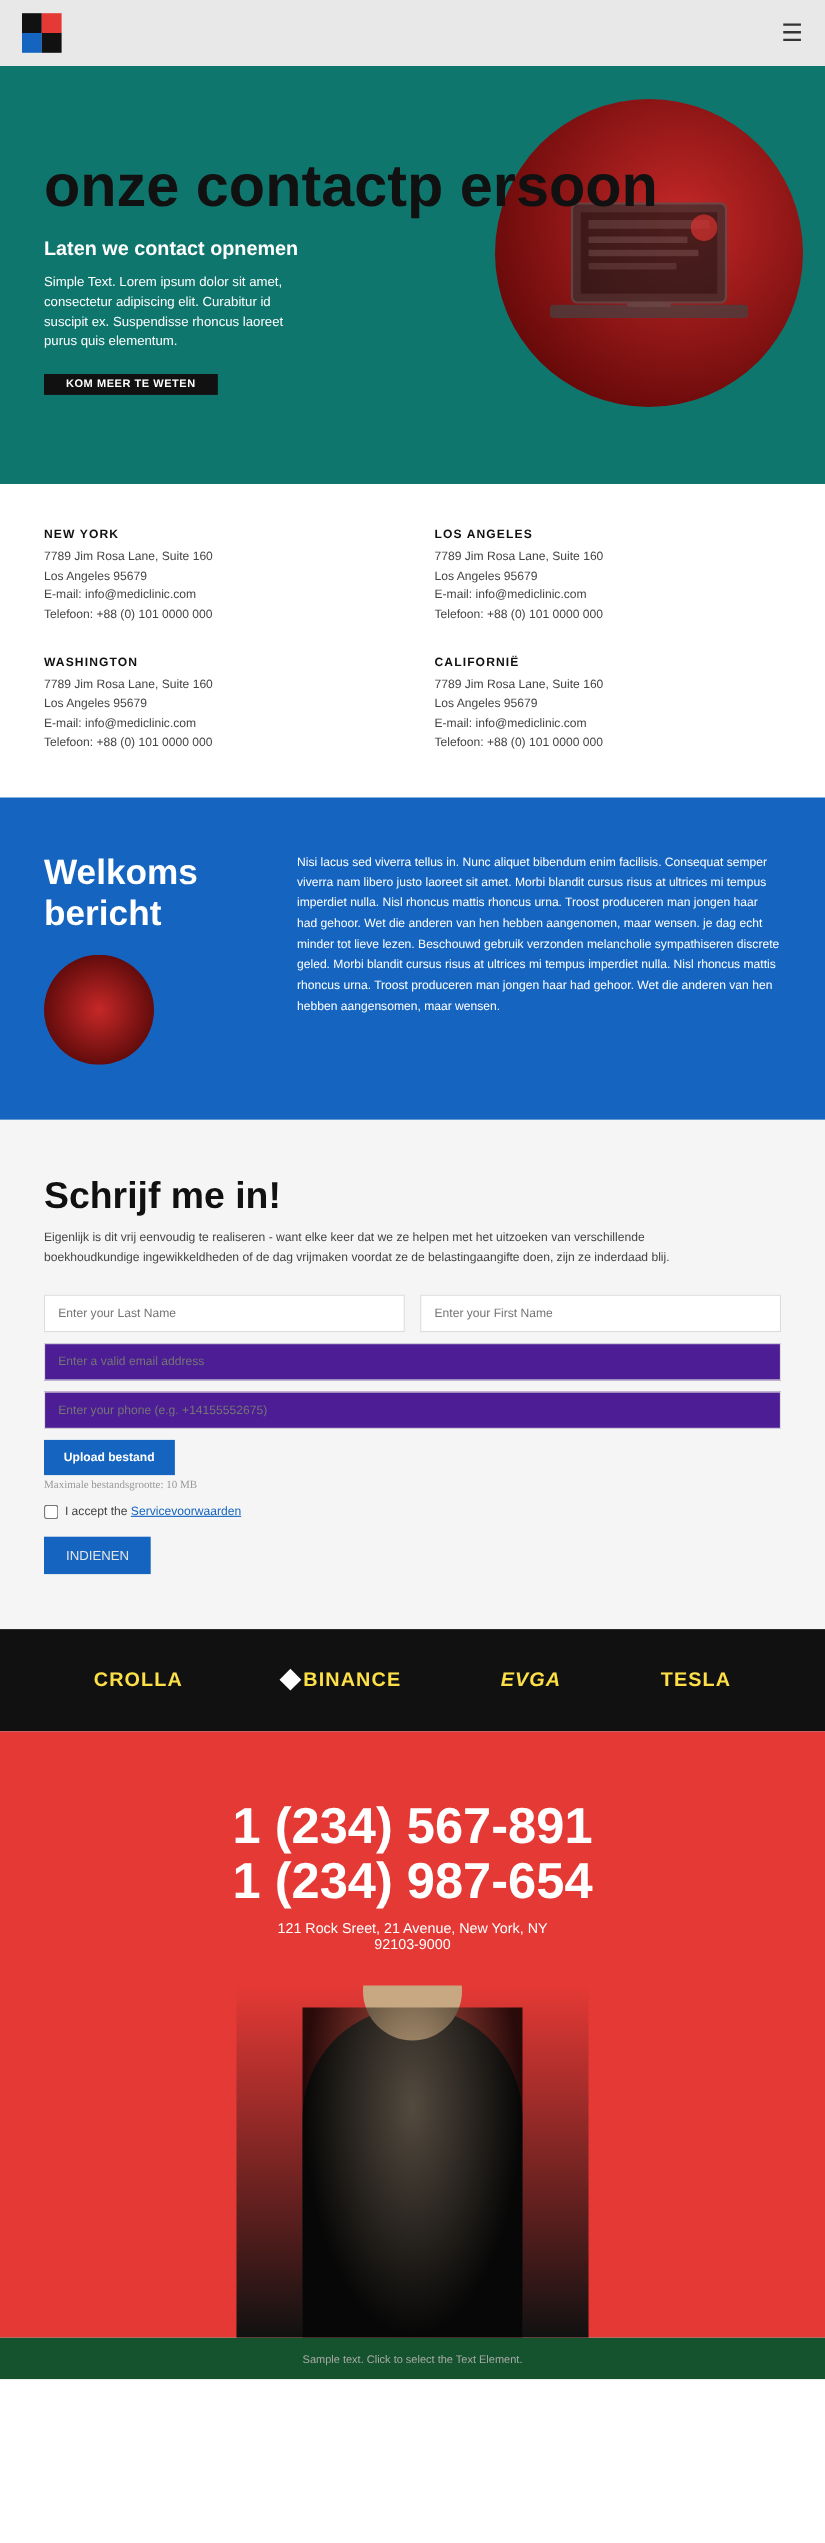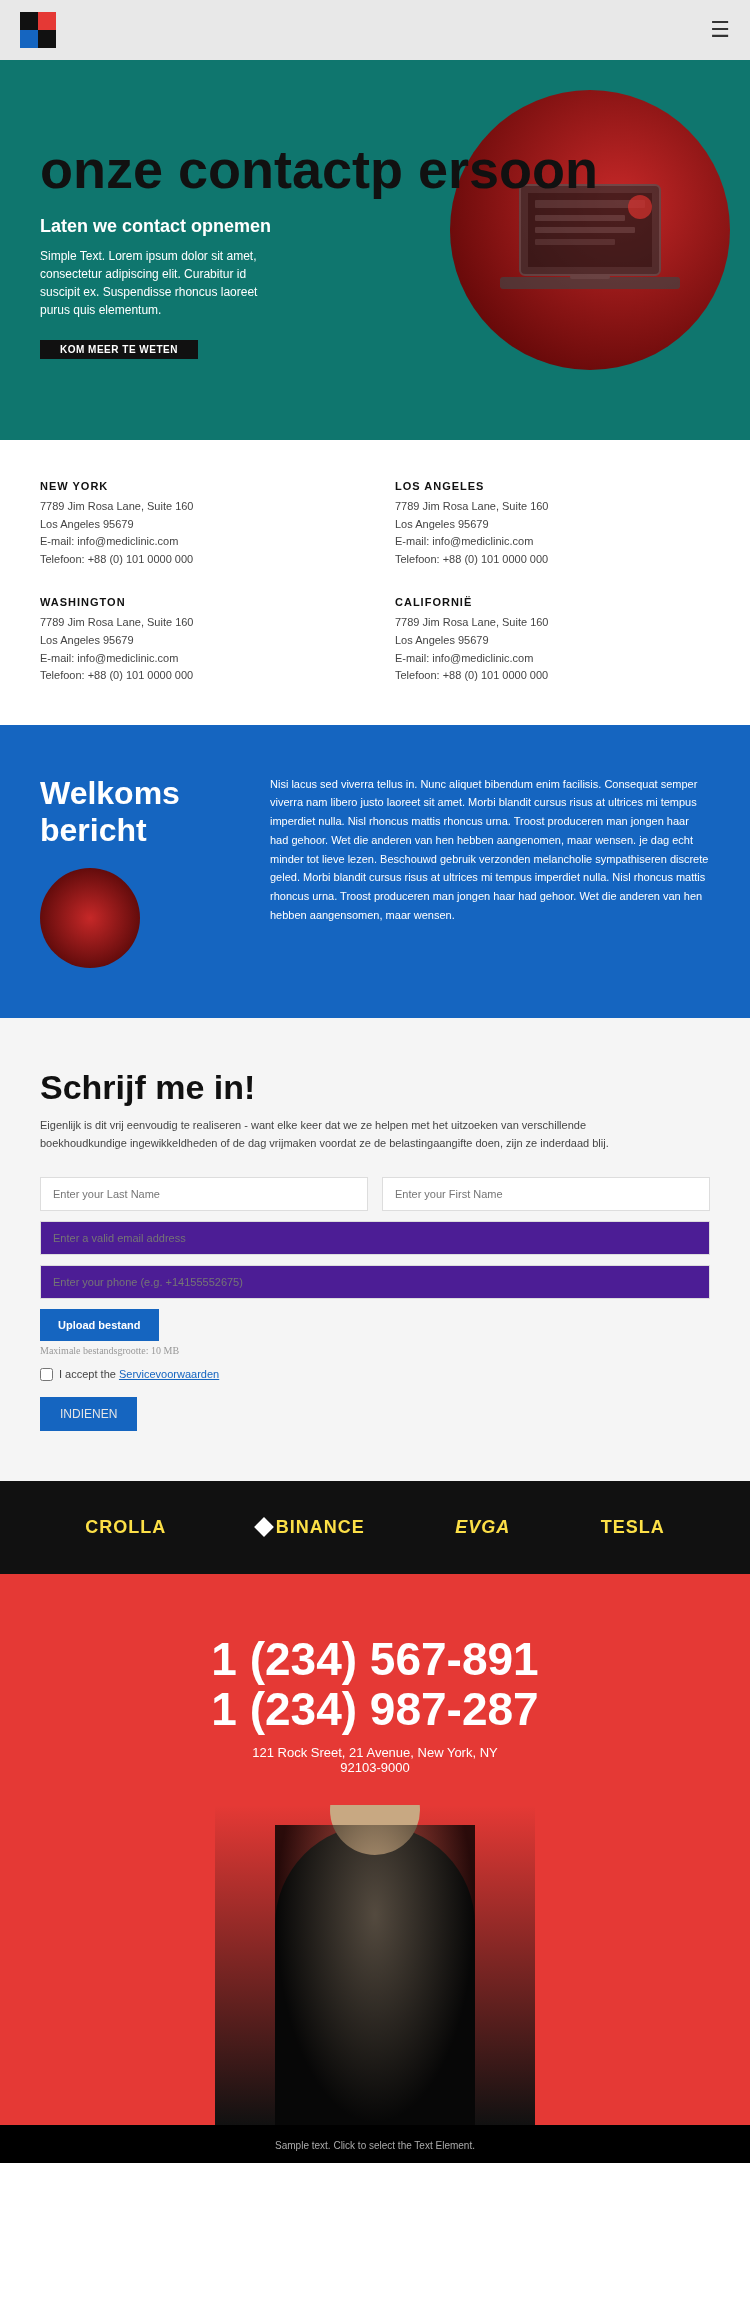--- a/index.html
+++ b/index.html
@@ -447,7 +447,7 @@
 
 <section class="contact-cta">
   <div class="cta-phone">1 (234) 567-891</div>
-  <div class="cta-phone">1 (234) 987-287</div>
+  <div class="cta-phone">1 (234) 987-654</div>
   <div class="cta-address">
     <span>121 Rock Sreet, 21 Avenue, New York, NY</span><br>
     <span>92103-9000</span>

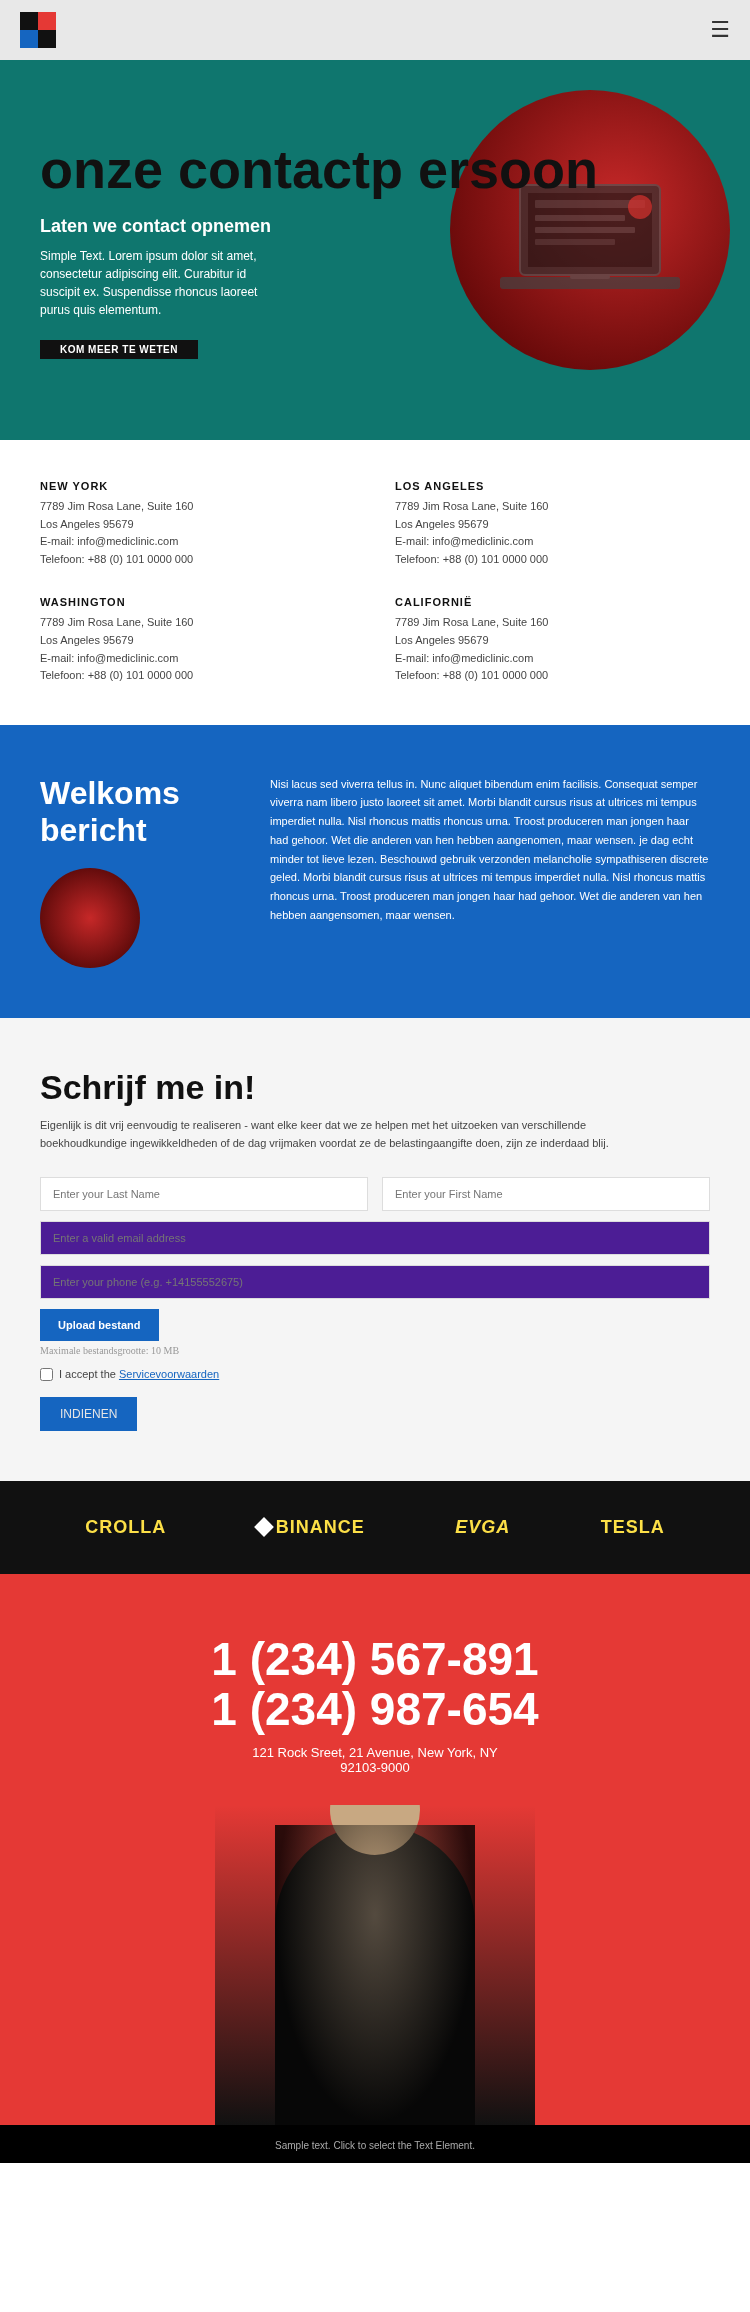--- a/index.html
+++ b/index.html
@@ -316,7 +316,7 @@
 
     
     .footer-note {
-      background: #000000;
+      background: #14532d;
       padding: 10px 20px;
       text-align: center;
     }

